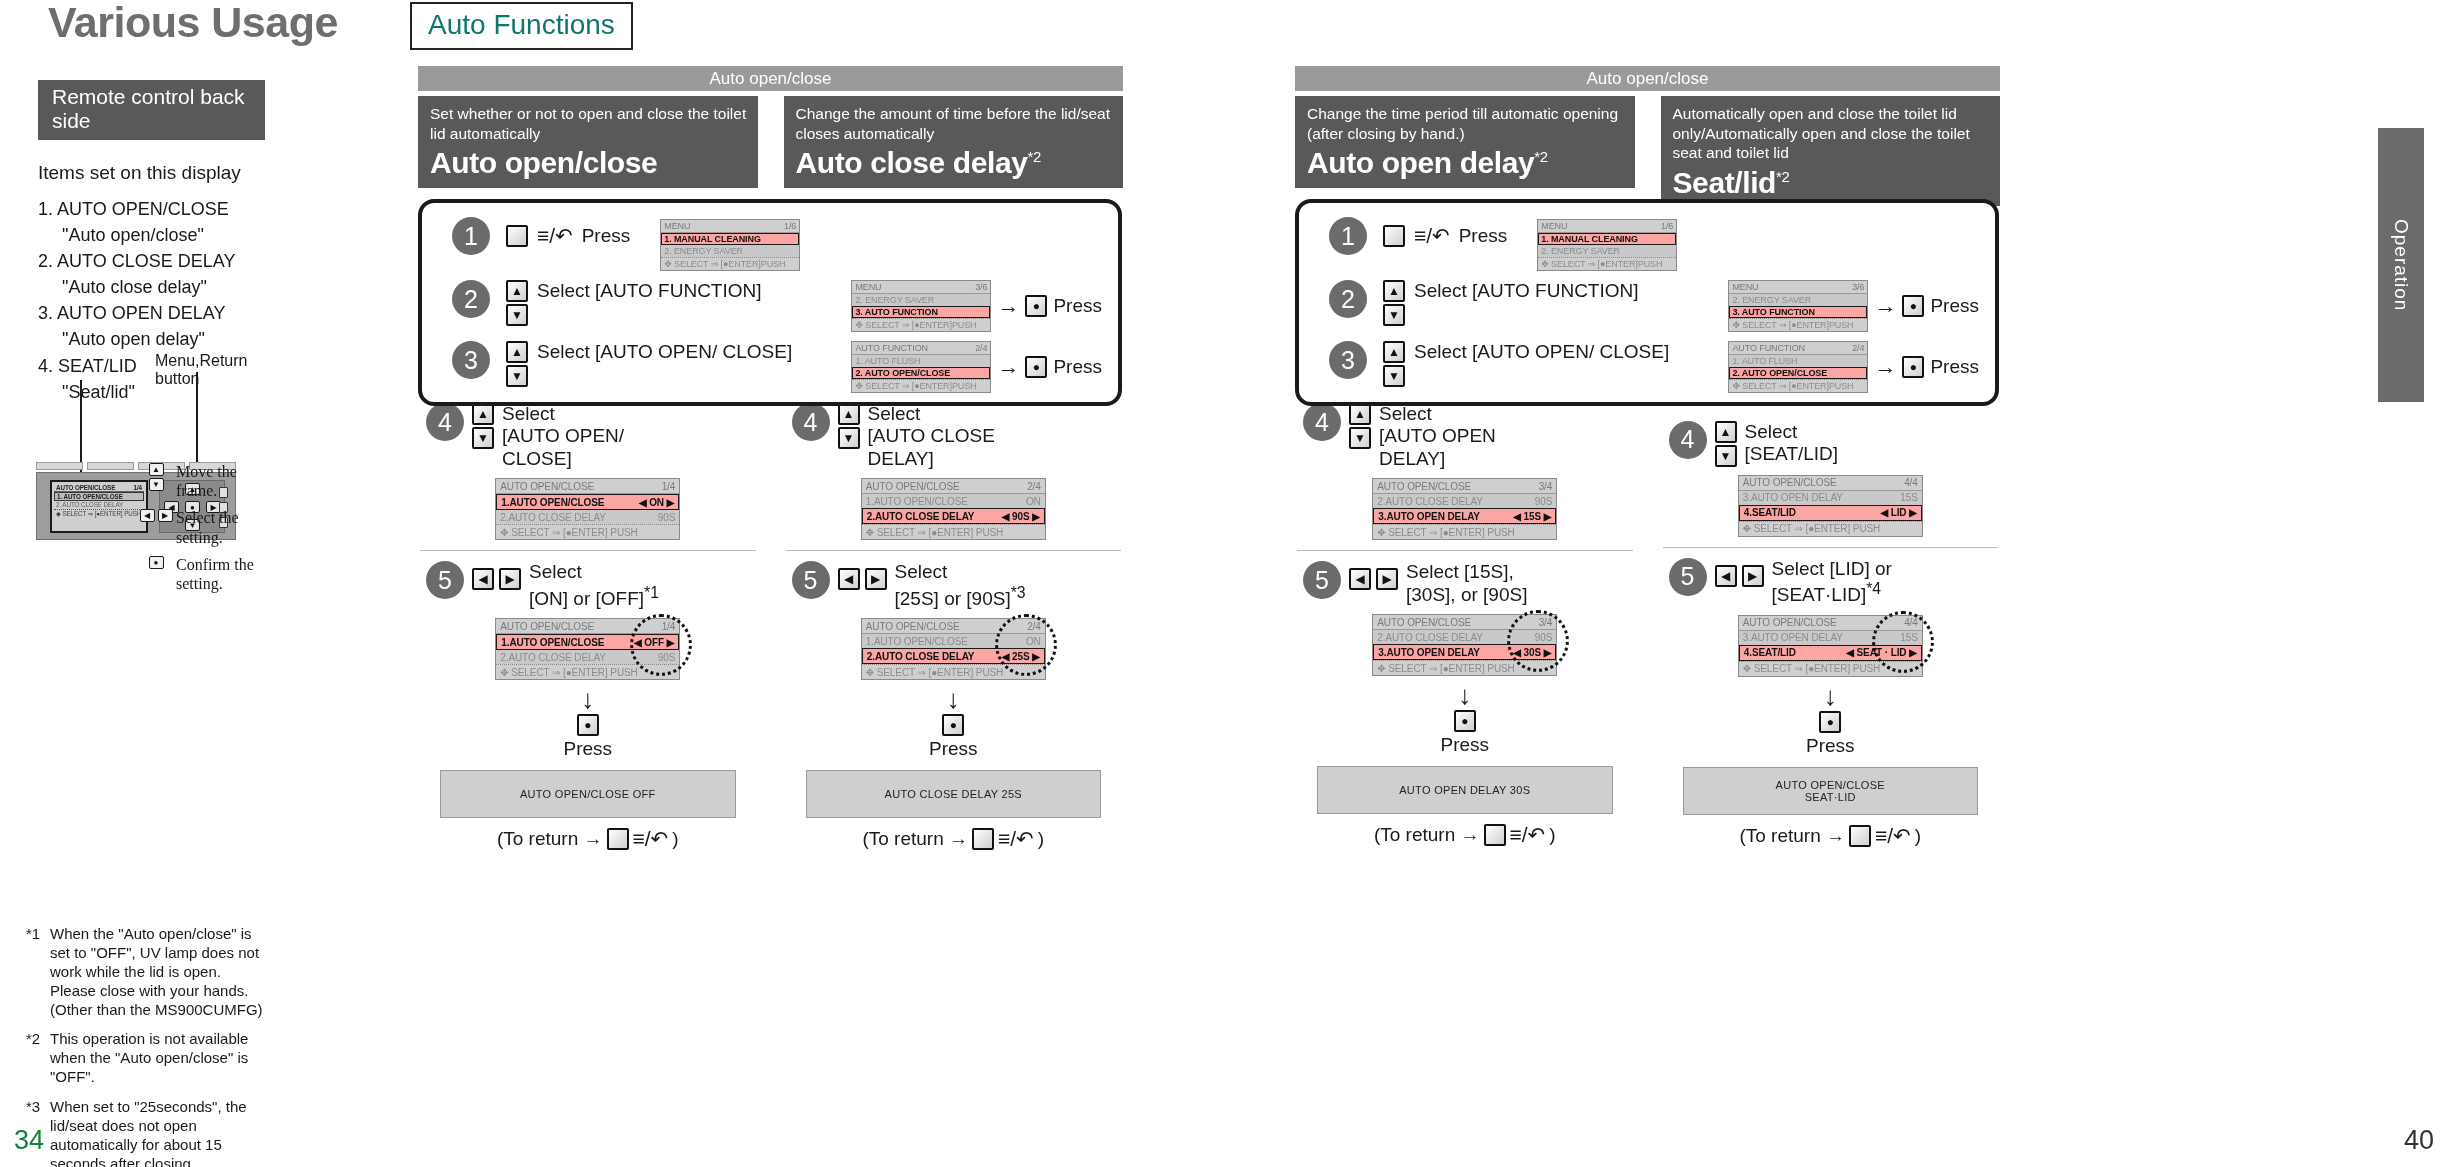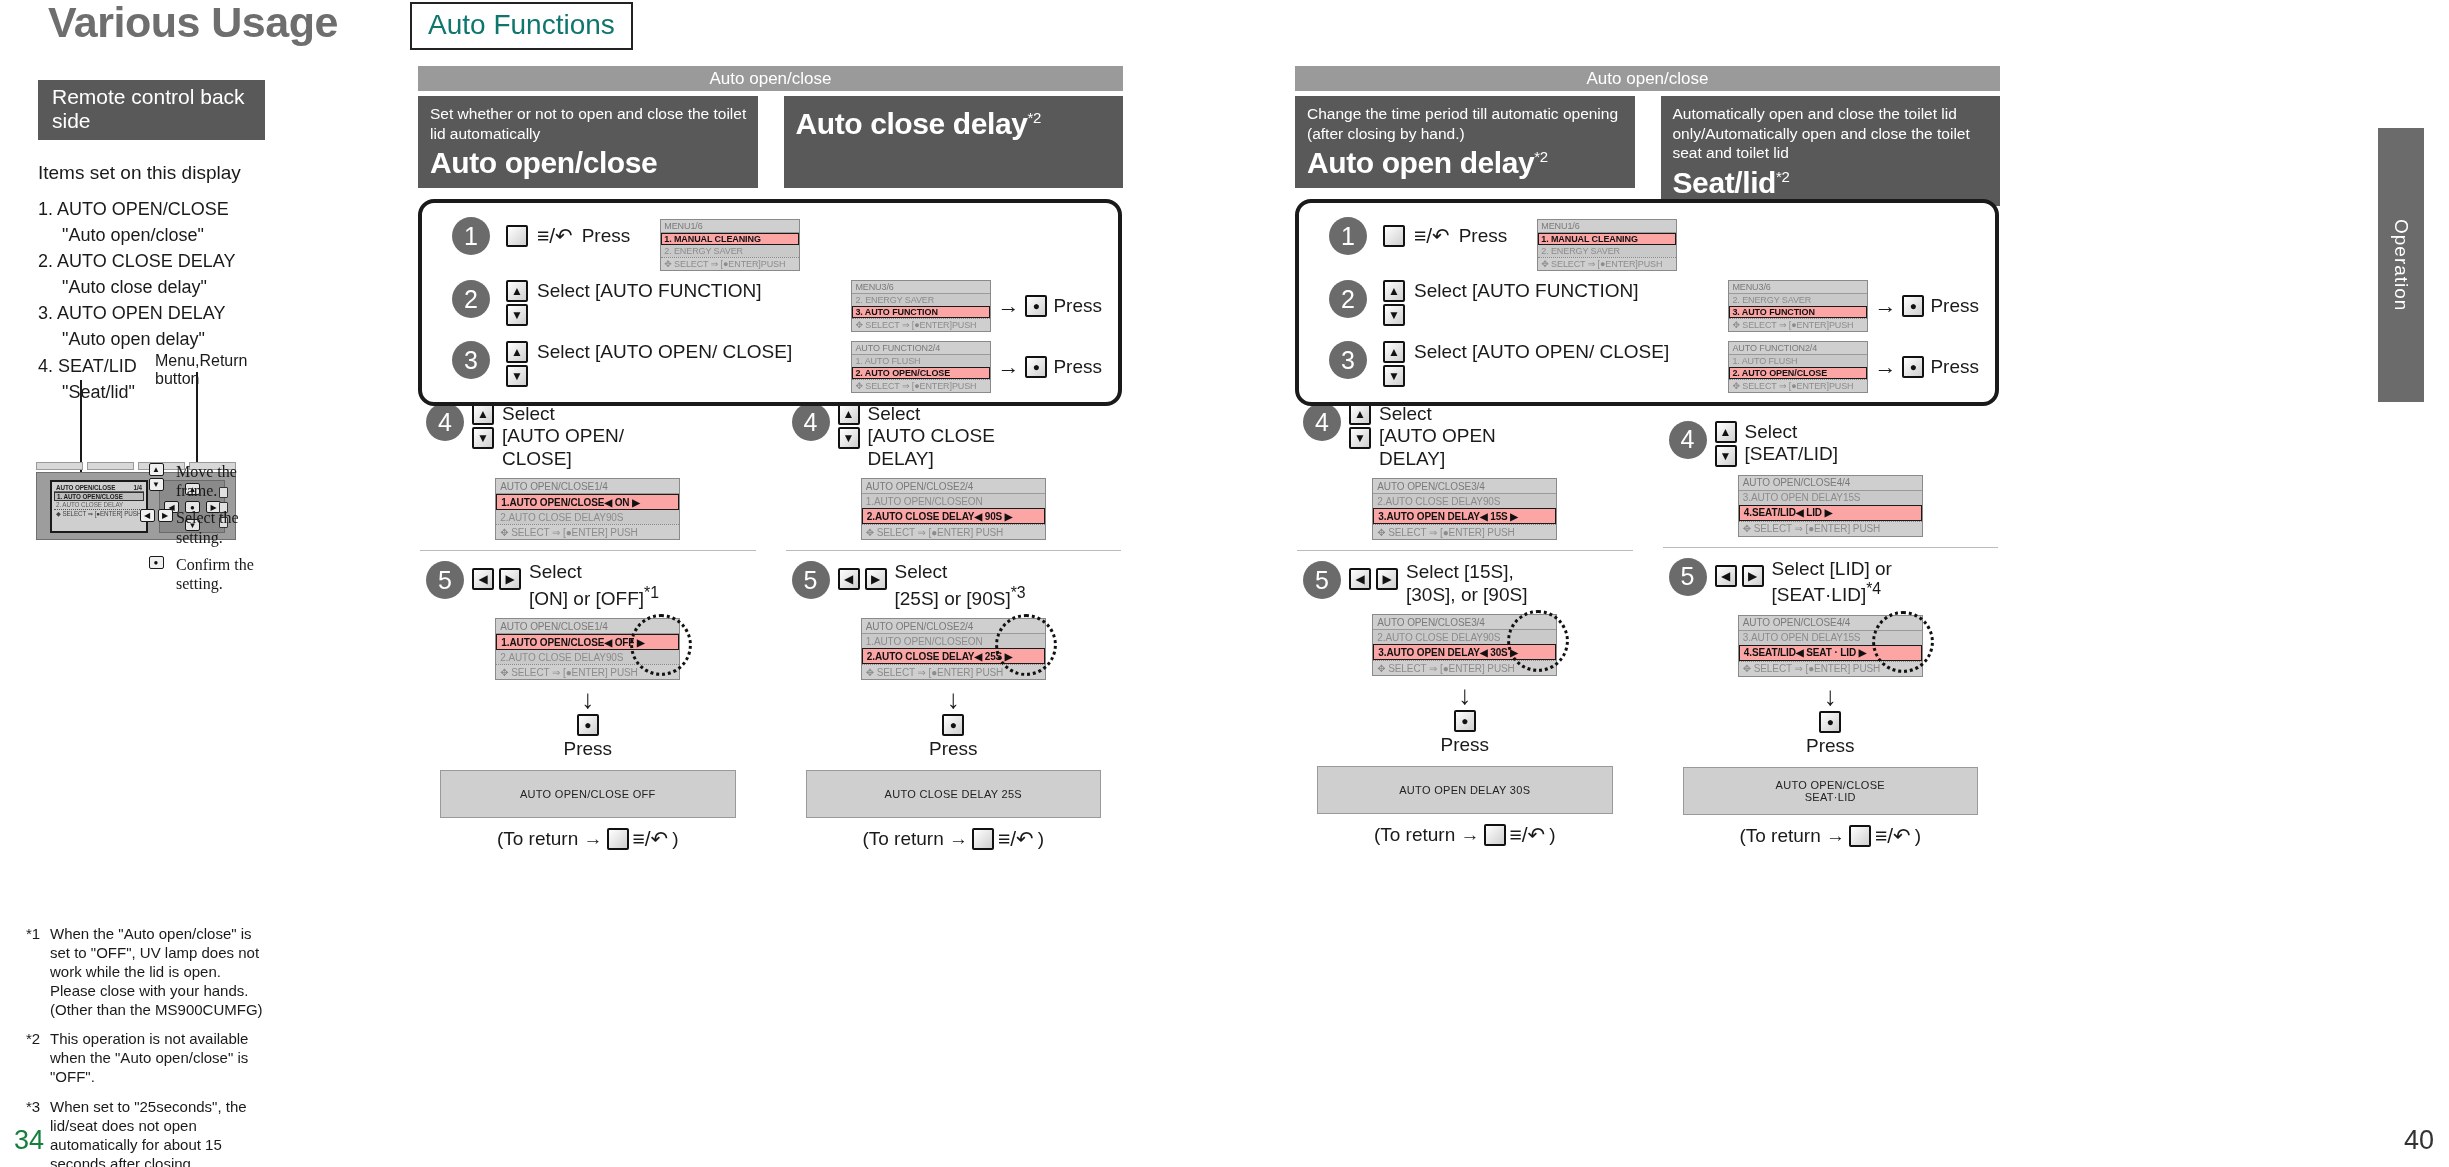--- a/index.html
+++ b/index.html
@@ -344,6 +344,7 @@
       </div>
       <div class="col">
         <div class="col-head">
+          <div class="desc" style="white-space: pre-line;">Change the amount of time before the lid/seat closes automatically</div>
           <div class="name"><span style="white-space: pre-line;">Auto close delay</span><sup style="white-space: pre-line;">*2</sup></div>
         </div>
         <div class="col-body">

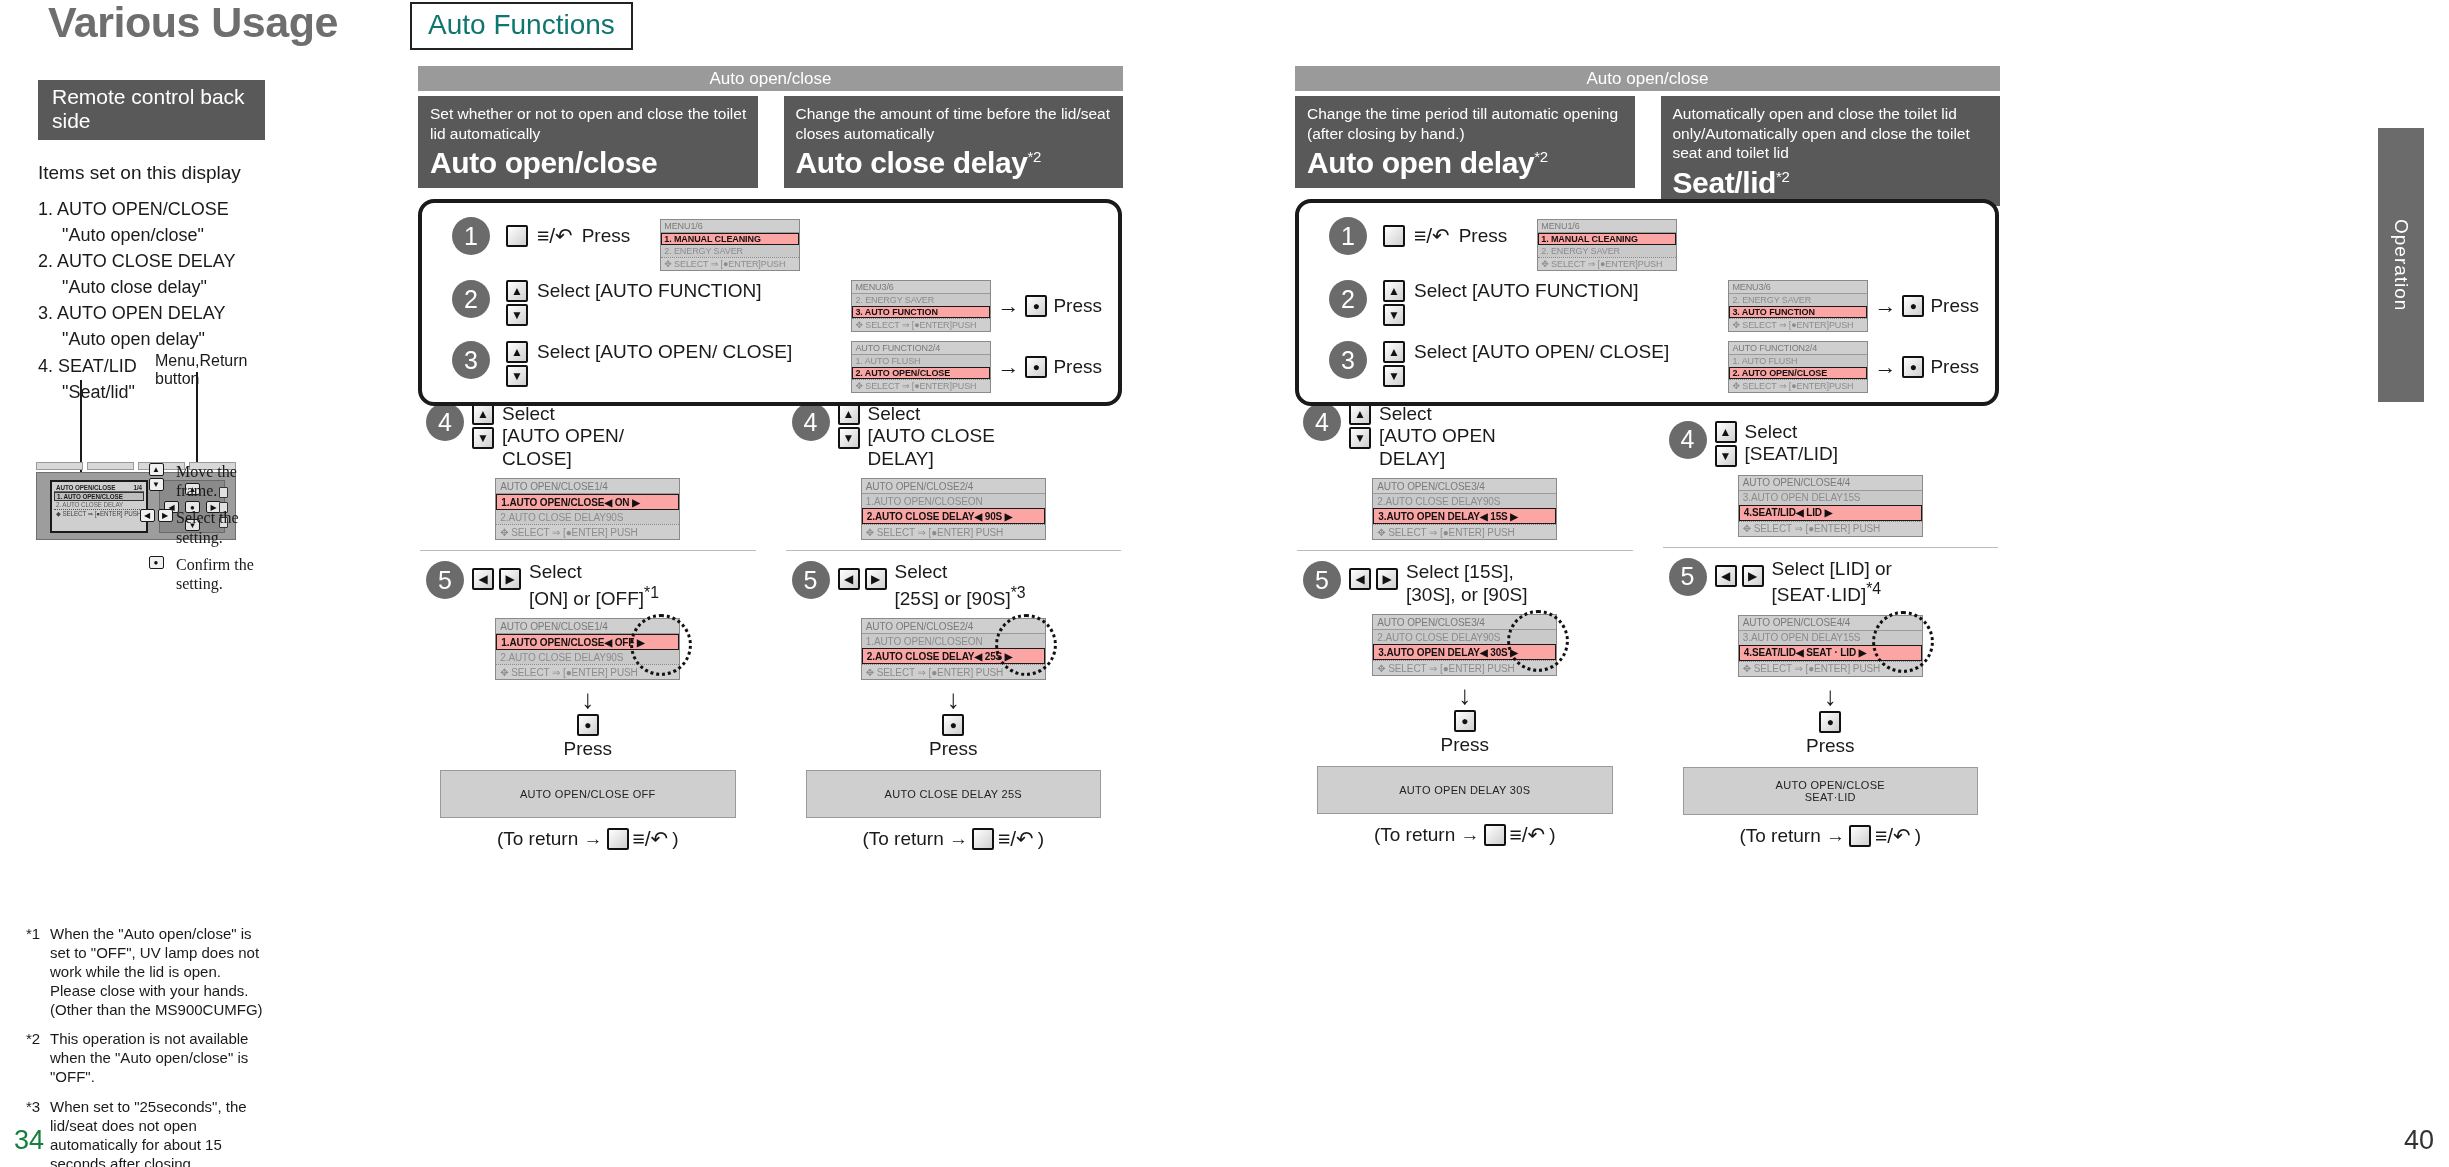--- a/index.html
+++ b/index.html
@@ -120,7 +120,7 @@
     background:#cfcfcf; border:1px solid #8a8a8a; width:140px;
     font-size:9px; padding:0; font-family:"Liberation Sans", sans-serif;
   }
-  .lcd .row { display:flex; padding:1px 3px; white-space:nowrap; letter-spacing:-0.1px; }
+  .lcd .row { display:flex; justify-content:space-between; padding:1px 3px; white-space:nowrap; letter-spacing:-0.1px; }
   .lcd .row.hdr { color:#7a7a7a; border-bottom:1px solid #9a9a9a; }
   .lcd .row.dim { color:#8c8c8c; background:#c9c9c9; }
   .lcd .row.sel { background:#fca5a5; border:1.5px solid #1a1a1a; color:#111; font-weight:bold; padding:0 2px; }

